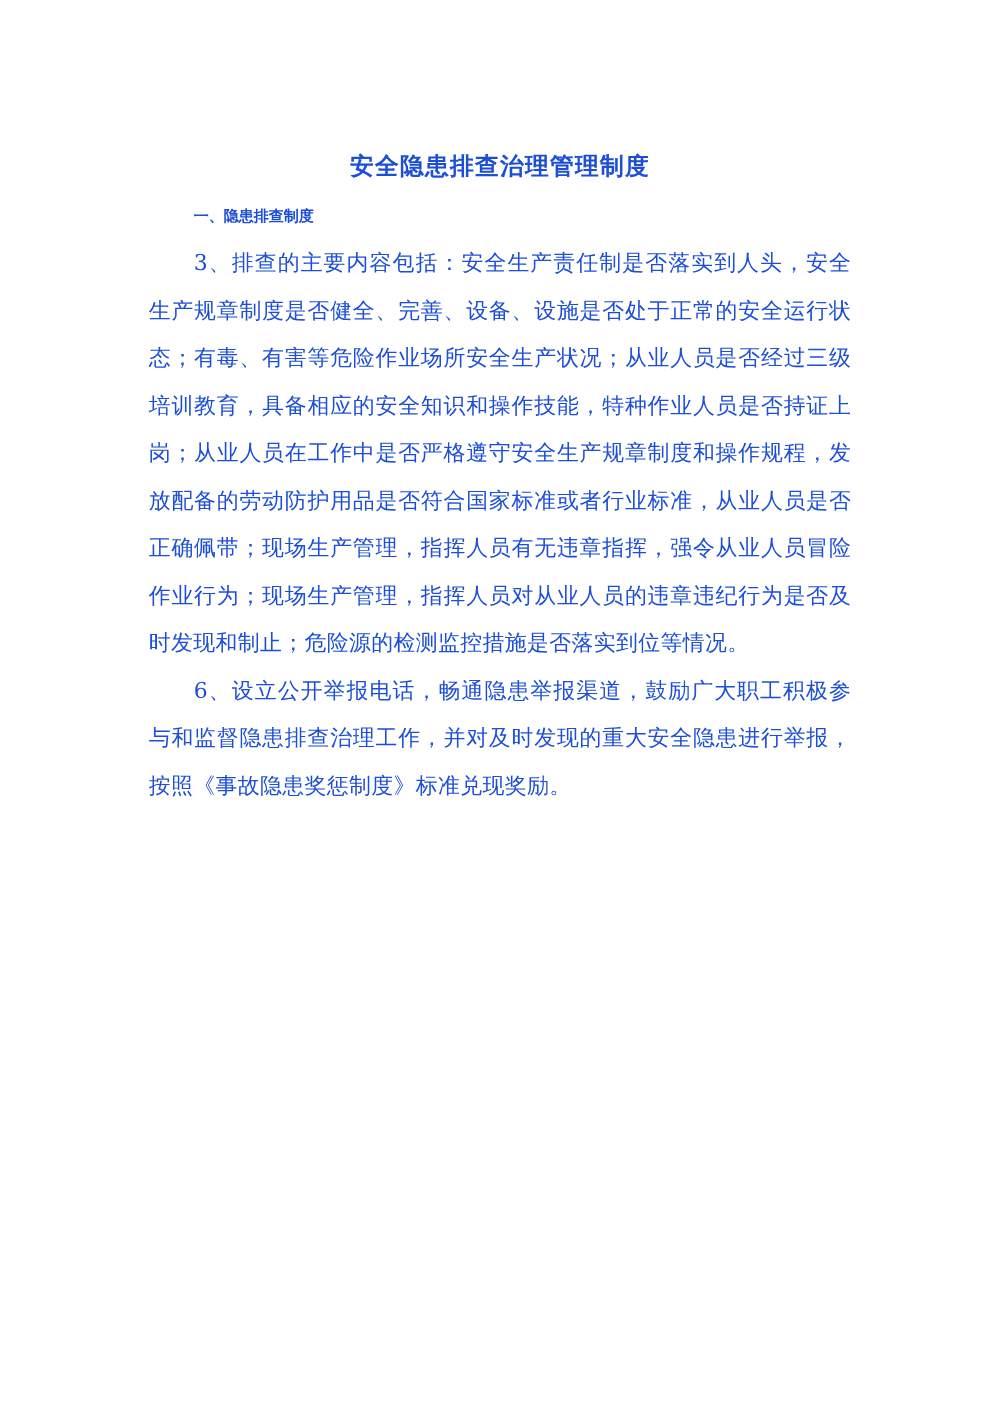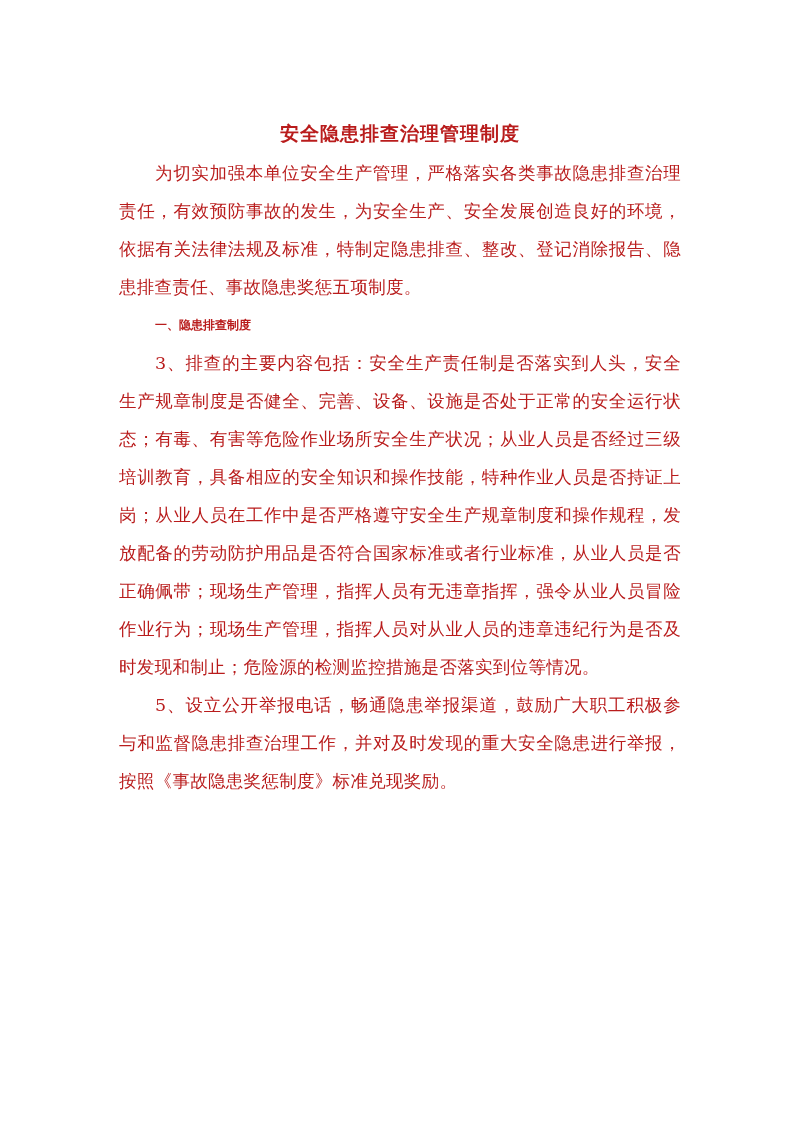--- a/index.html
+++ b/index.html
@@ -6,7 +6,7 @@
     body { width: 793px; height: 1122px; position: relative; overflow: hidden; }
     .page {
       position: absolute; left: 119px; top: 118px; width: 562px;
-      color: #b91c1c; font-family: "DejaVu Serif", "Liberation Serif", serif;
+      color: #1d4ed8; font-family: "DejaVu Serif", "Liberation Serif", serif;
     }
     .title {
       text-align: center; font-family: "DejaVu Sans", "Liberation Sans", sans-serif;

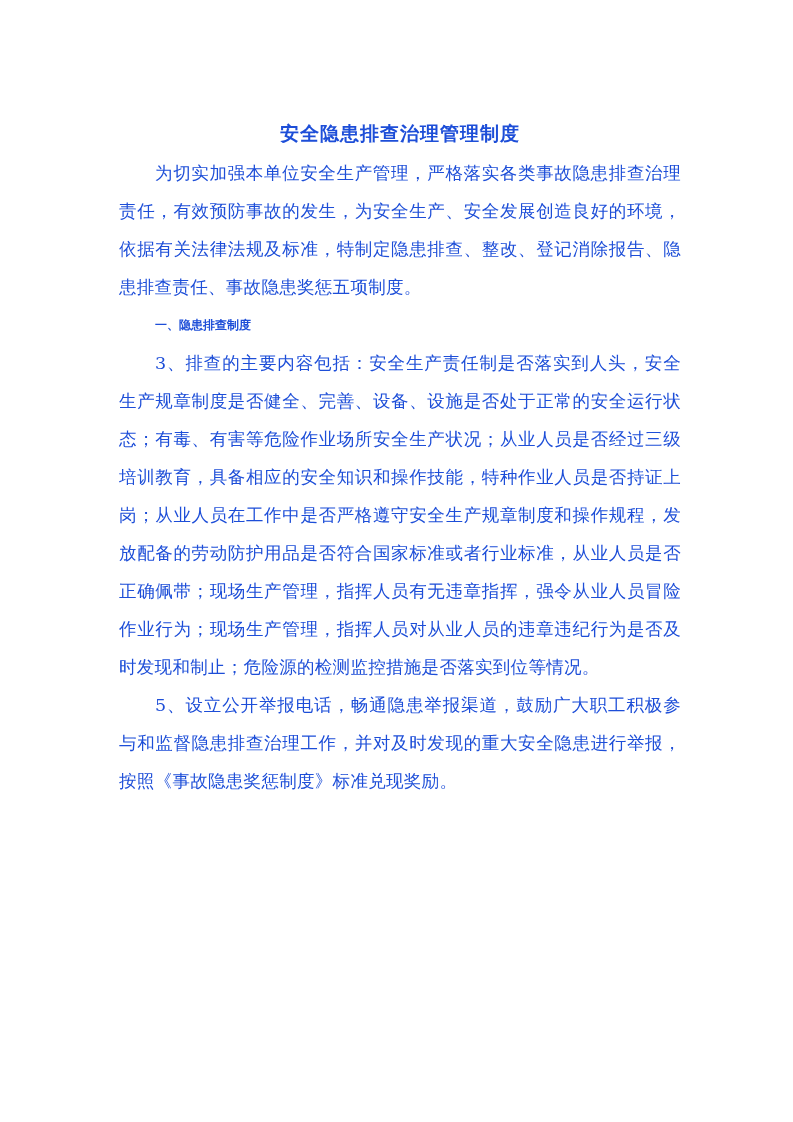--- a/index.html
+++ b/index.html
@@ -27,7 +27,6 @@
 
 <div class="page">
   <h1 class="title">安全隐患排查治理管理制度</h1>
-  <p class="para">为切实加强本单位安全生产管理，严格落实各类事故隐患排查治理责任，有效预防事故的发生，为安全生产、安全发展创造良好的环境，依据有关法律法规及标准，特制定隐患排查、整改、登记消除报告、隐患排查责任、事故隐患奖惩五项制度。</p>
   <p class="heading">一、隐患排查制度</p>
   <p class="para">3、排查的主要内容包括：安全生产责任制是否落实到人头，安全生产规章制度是否健全、完善、设备、设施是否处于正常的安全运行状态；有毒、有害等危险作业场所安全生产状况；从业人员是否经过三级培训教育，具备相应的安全知识和操作技能，特种作业人员是否持证上岗；从业人员在工作中是否严格遵守安全生产规章制度和操作规程，发放配备的劳动防护用品是否符合国家标准或者行业标准，从业人员是否正确佩带；现场生产管理，指挥人员有无违章指挥，强令从业人员冒险作业行为；现场生产管理，指挥人员对从业人员的违章违纪行为是否及时发现和制止；危险源的检测监控措施是否落实到位等情况。</p>
   <p class="para">5、设立公开举报电话，畅通隐患举报渠道，鼓励广大职工积极参与和监督隐患排查治理工作，并对及时发现的重大安全隐患进行举报，按照《事故隐患奖惩制度》标准兑现奖励。</p>

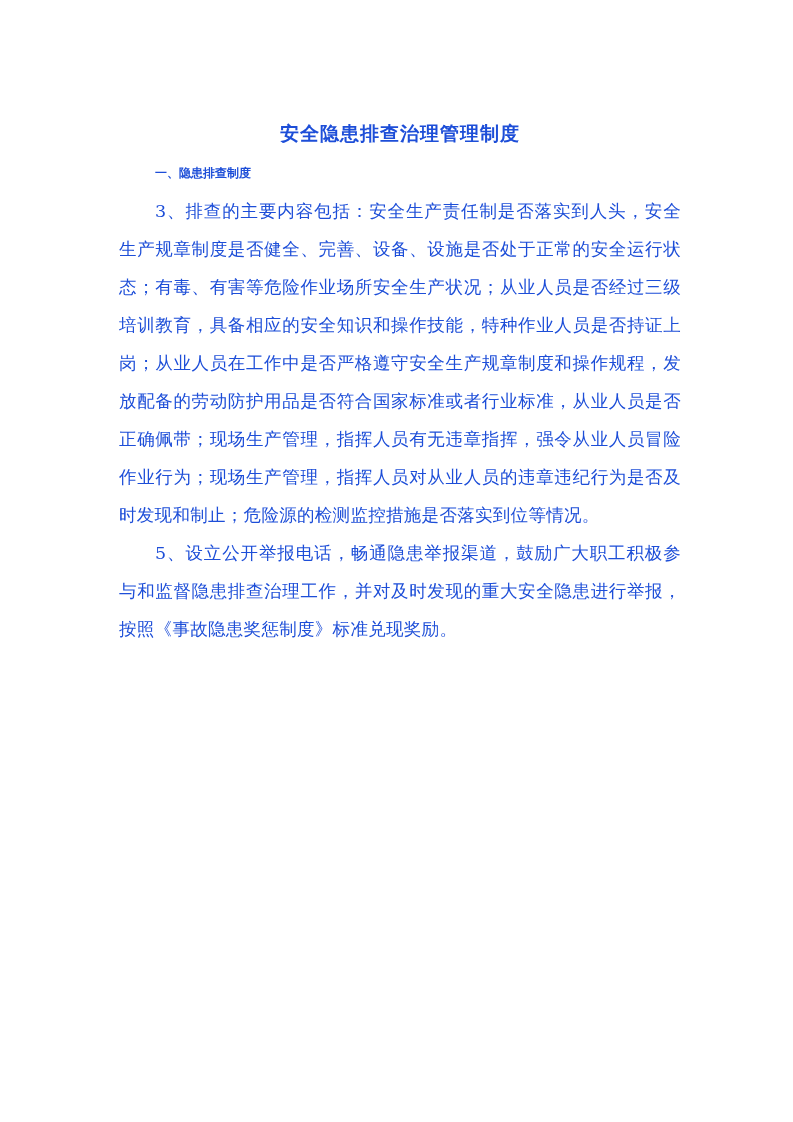--- a/index.html
+++ b/index.html
@@ -29,7 +29,7 @@
   <h1 class="title">安全隐患排查治理管理制度</h1>
   <p class="heading">一、隐患排查制度</p>
   <p class="para">3、排查的主要内容包括：安全生产责任制是否落实到人头，安全生产规章制度是否健全、完善、设备、设施是否处于正常的安全运行状态；有毒、有害等危险作业场所安全生产状况；从业人员是否经过三级培训教育，具备相应的安全知识和操作技能，特种作业人员是否持证上岗；从业人员在工作中是否严格遵守安全生产规章制度和操作规程，发放配备的劳动防护用品是否符合国家标准或者行业标准，从业人员是否正确佩带；现场生产管理，指挥人员有无违章指挥，强令从业人员冒险作业行为；现场生产管理，指挥人员对从业人员的违章违纪行为是否及时发现和制止；危险源的检测监控措施是否落实到位等情况。</p>
-  <p class="para">5、设立公开举报电话，畅通隐患举报渠道，鼓励广大职工积极参与和监督隐患排查治理工作，并对及时发现的重大安全隐患进行举报，按照《事故隐患奖惩制度》标准兑现奖励。</p>
+  <p class="para">6、设立公开举报电话，畅通隐患举报渠道，鼓励广大职工积极参与和监督隐患排查治理工作，并对及时发现的重大安全隐患进行举报，按照《事故隐患奖惩制度》标准兑现奖励。</p>
 </div>
 
 </body></html>

